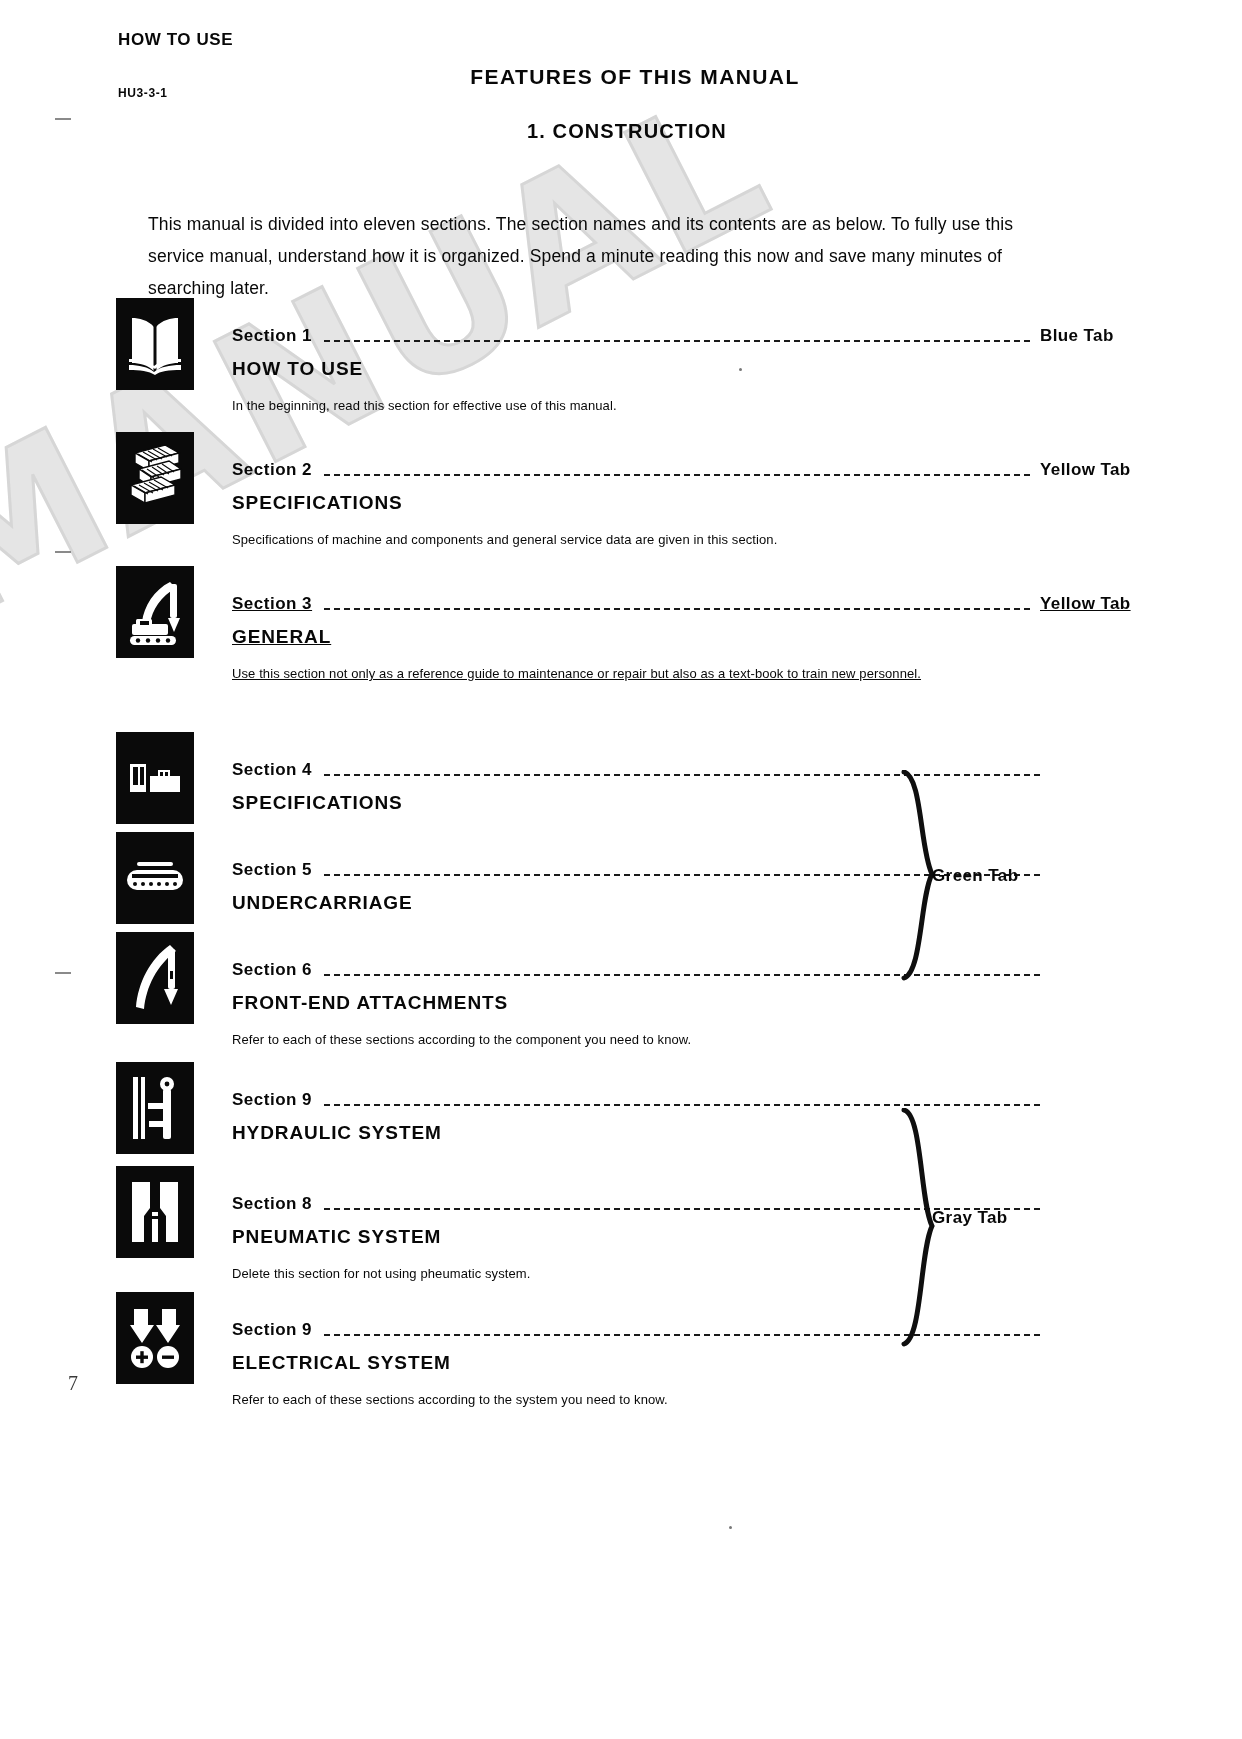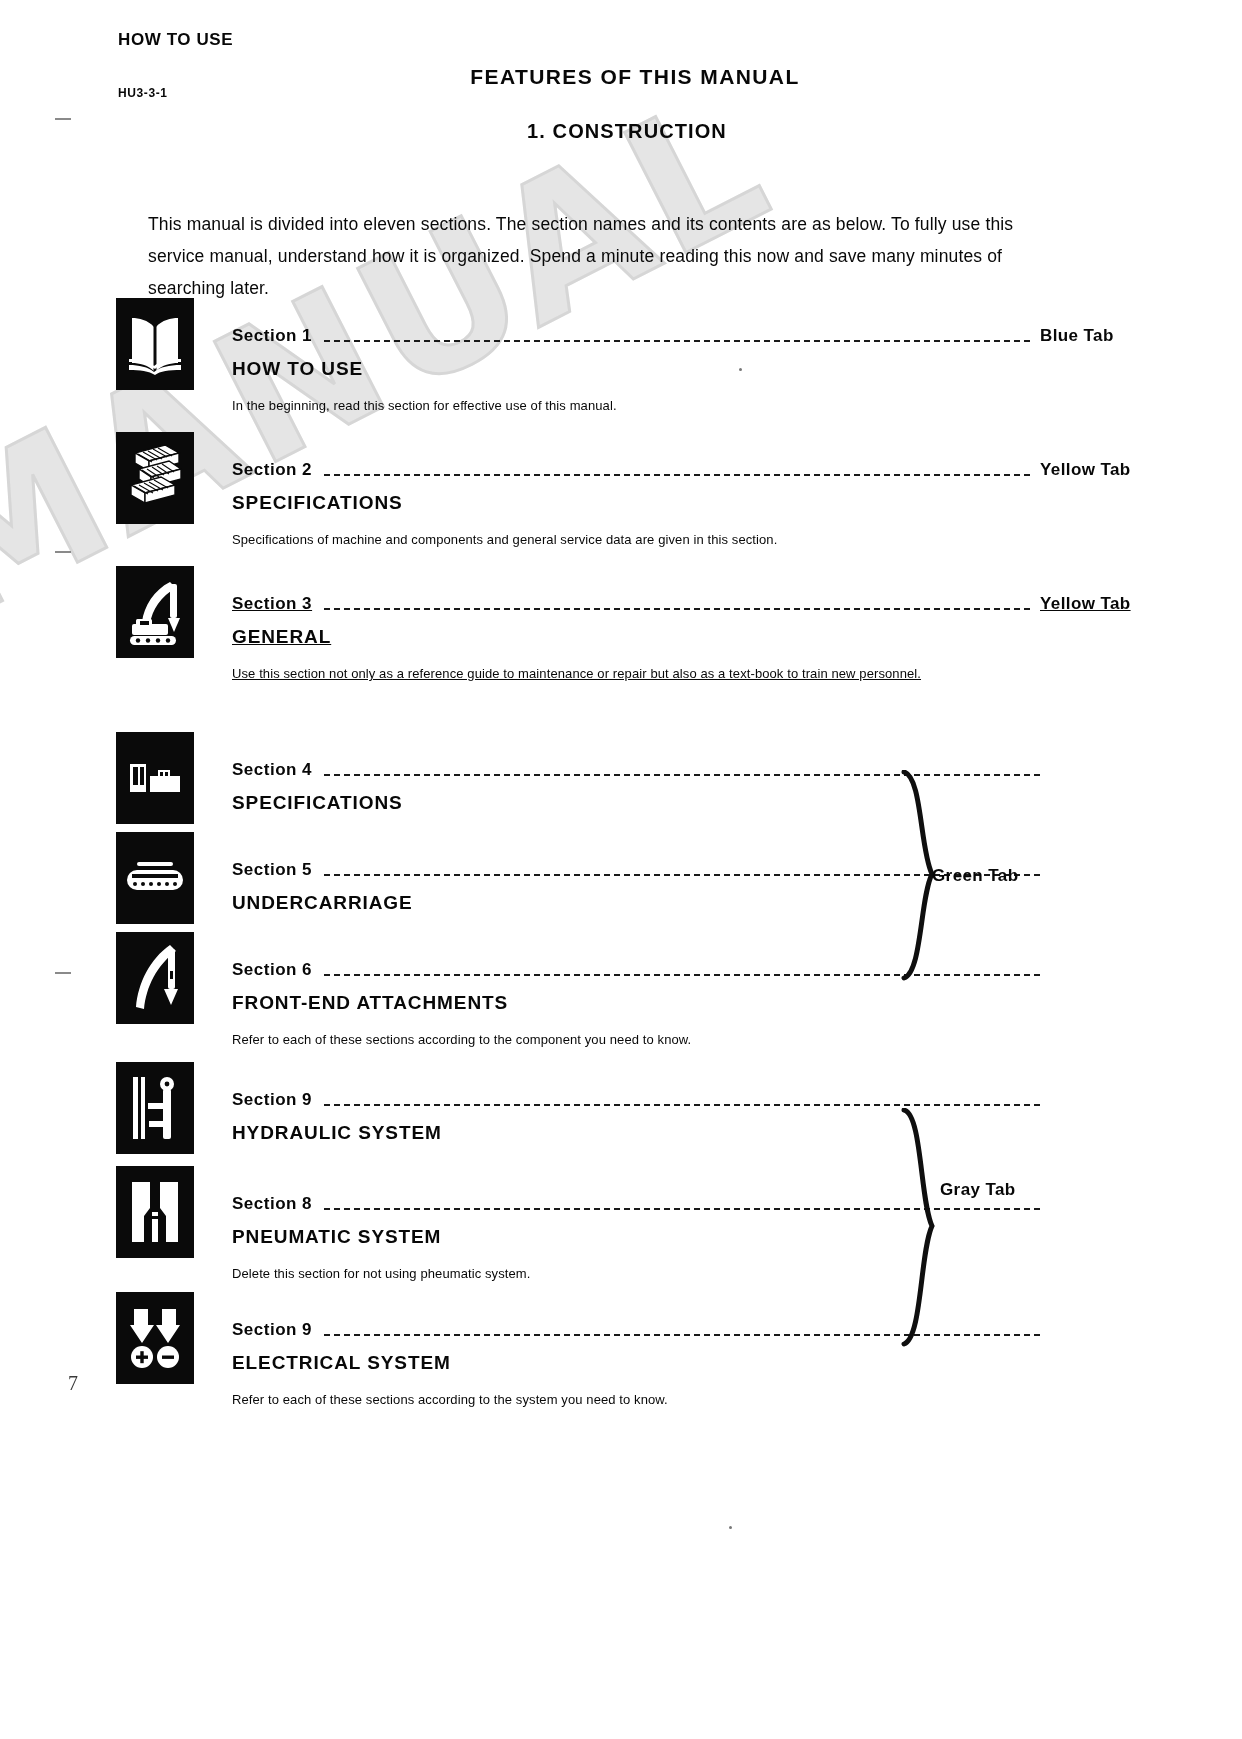--- a/index.html
+++ b/index.html
@@ -503,7 +503,7 @@
       <path d="M4 2 C22 6 20 92 32 118 C20 144 22 230 4 236" fill="none" stroke="#111" stroke-width="5" stroke-linecap="round"></path>
     </svg>
   </div>
-  <div class="brace-label layer" style="left:932px; top:1180px;padding-left:8px;">Gray Tab</div>
+  <div class="brace-label layer" style="left:932px; top:1208px;">Gray Tab</div>
 
   <div class="edge-tick" style="top:118px;"></div>
   <div class="edge-tick" style="top:551px;"></div>

